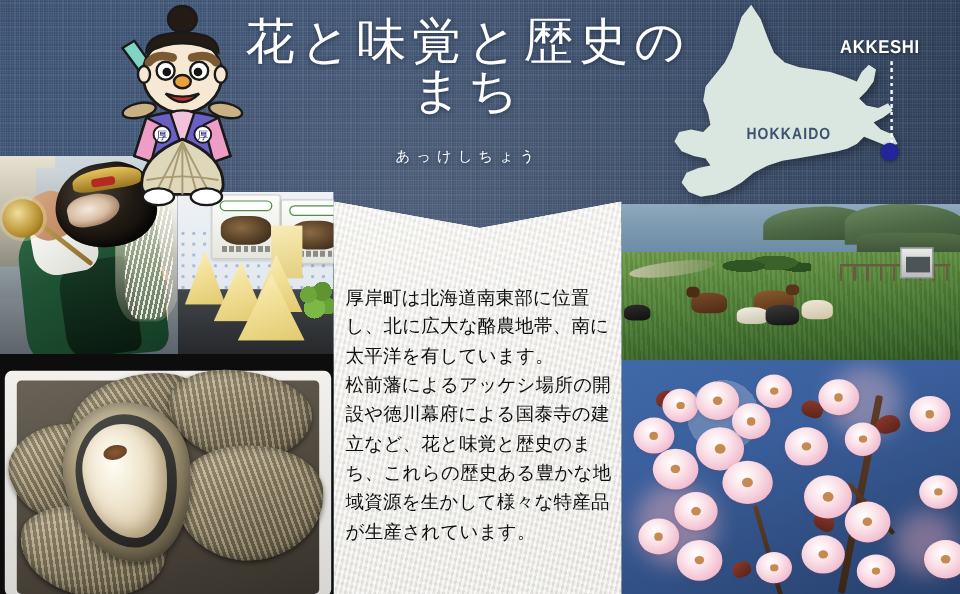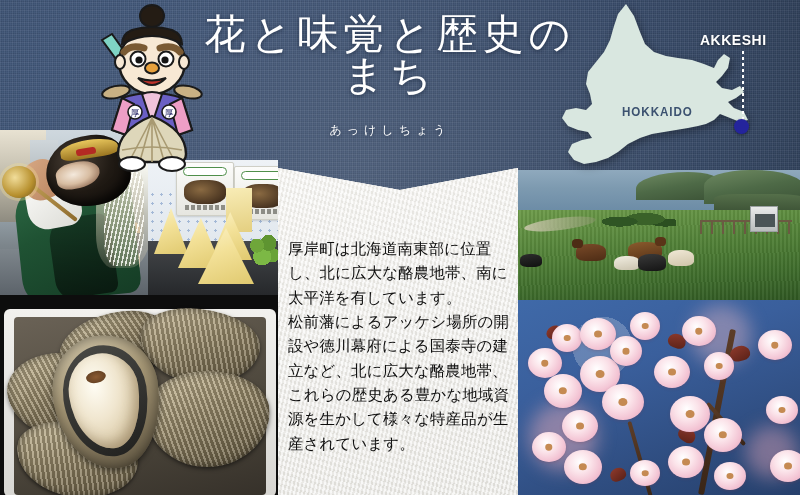--- a/index.html
+++ b/index.html
@@ -628,7 +628,7 @@
   <div id="text-panel"></div>
   <div id="panel-text">
     <p>厚岸町は北海道南東部に位置し、北に広大な酪農地帯、南に太平洋を有しています。</p>
-    <p>松前藩によるアッケシ場所の開設や徳川幕府による国泰寺の建立など、北に広大な酪農地帯、これらの歴史ある豊かな地域資源を生かして様々な特産品が生産されています。</p>
+    <p>松前藩によるアッケシ場所の開設や徳川幕府による国泰寺の建立など、花と味覚と歴史のまち、これらの歴史ある豊かな地域資源を生かして様々な特産品が生産されています。</p>
   </div>
 
 </div>

